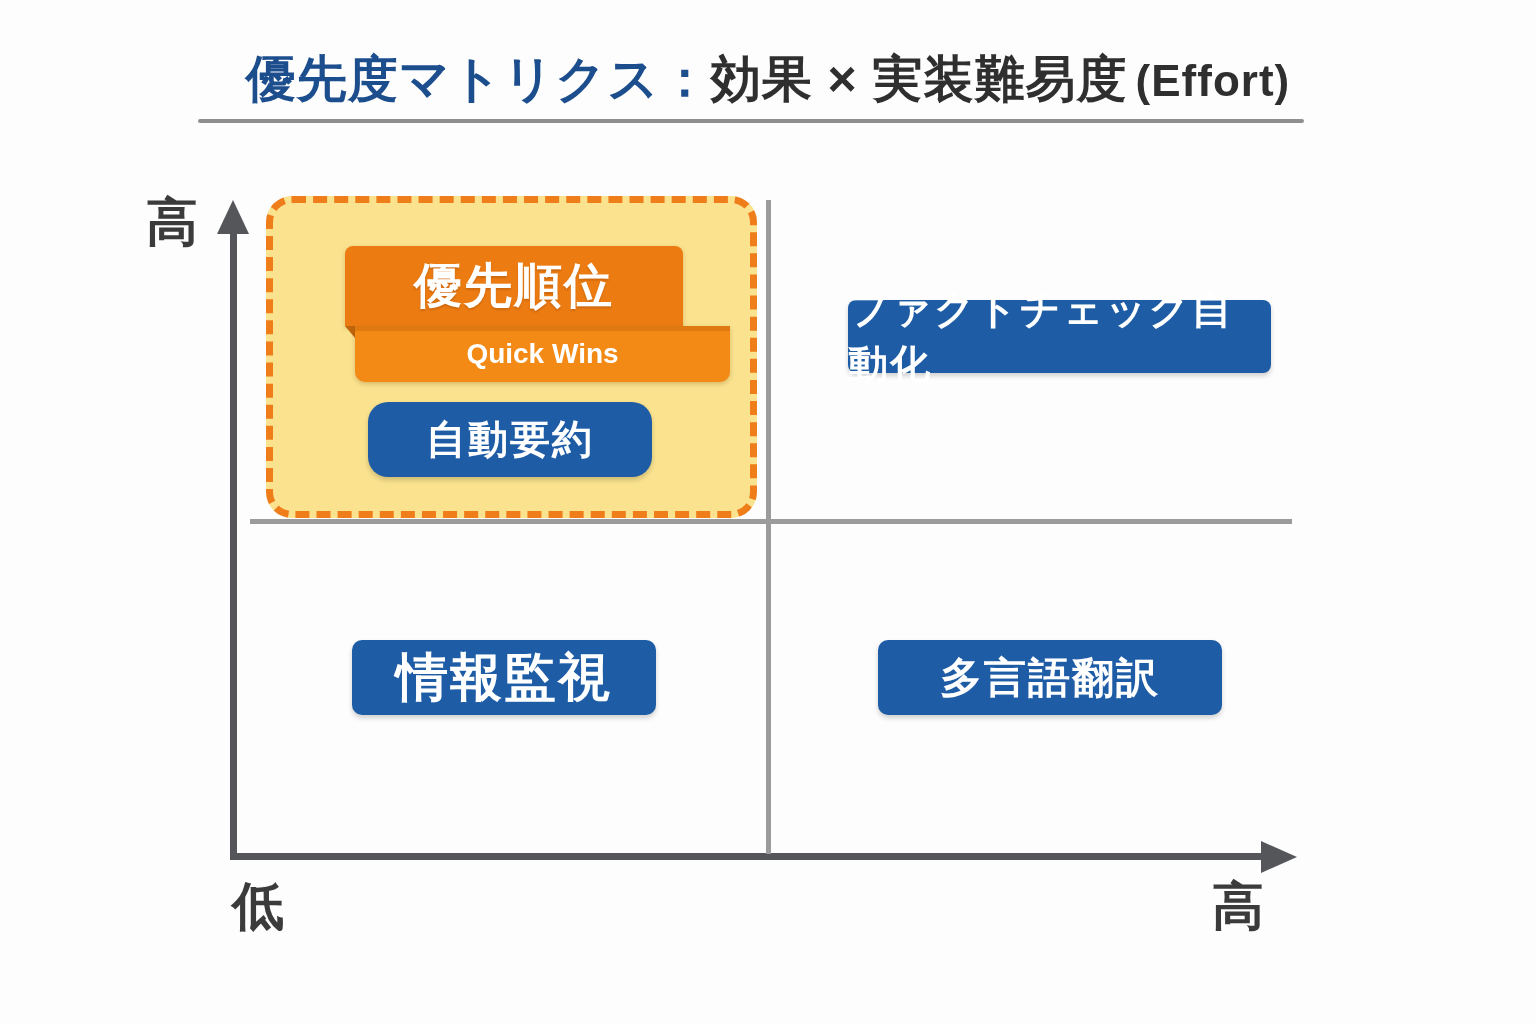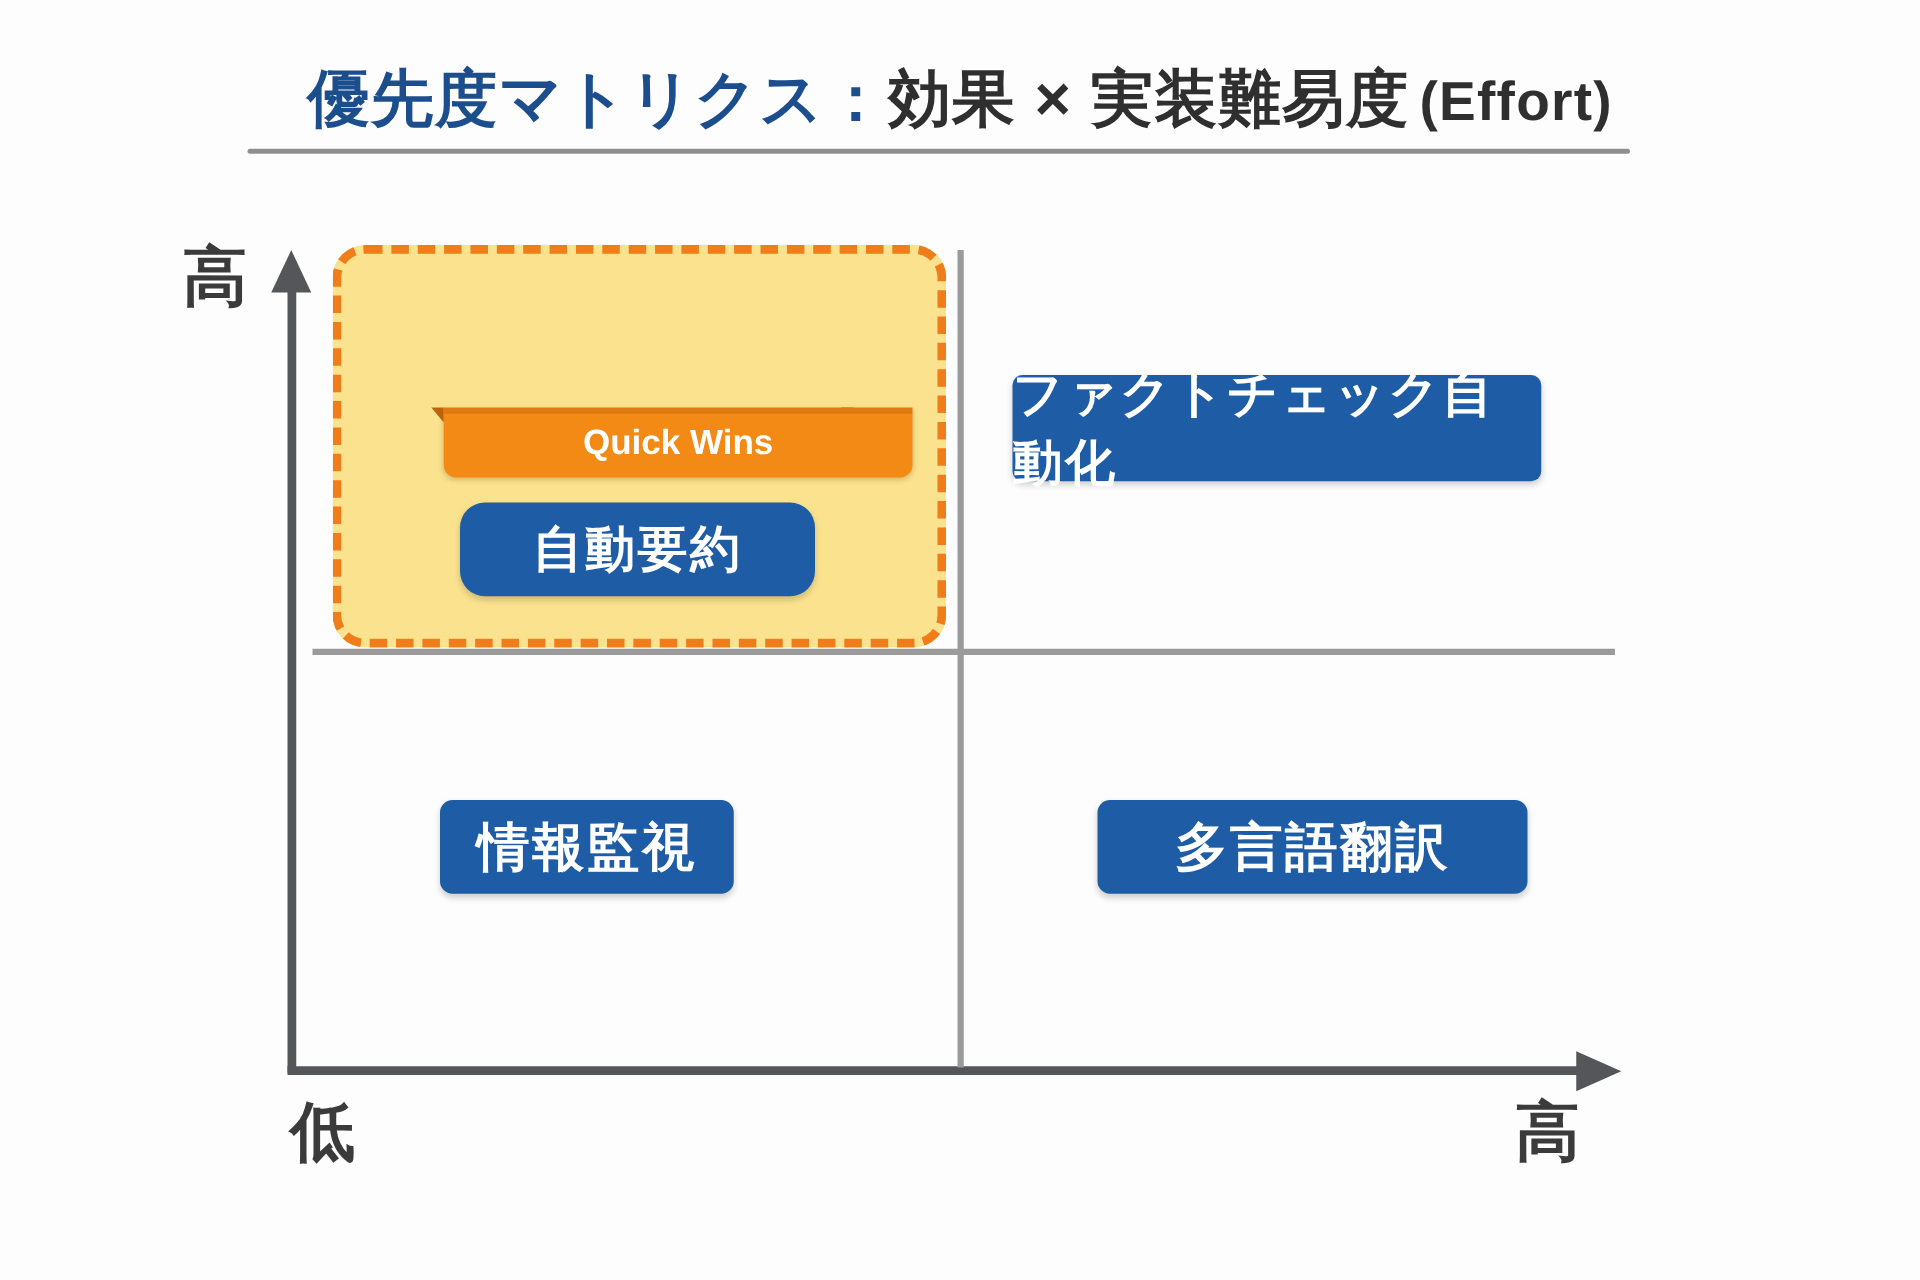--- a/index.html
+++ b/index.html
@@ -111,6 +111,7 @@
   <div class="axis-label lbl-x-high">高</div>
 
   <div class="highlight">
+    <div class="ribbon-top">優先順位</div>
     <div class="fold fold-left"></div>
     <div class="fold fold-right"></div>
     <div class="ribbon-bottom">Quick Wins</div>

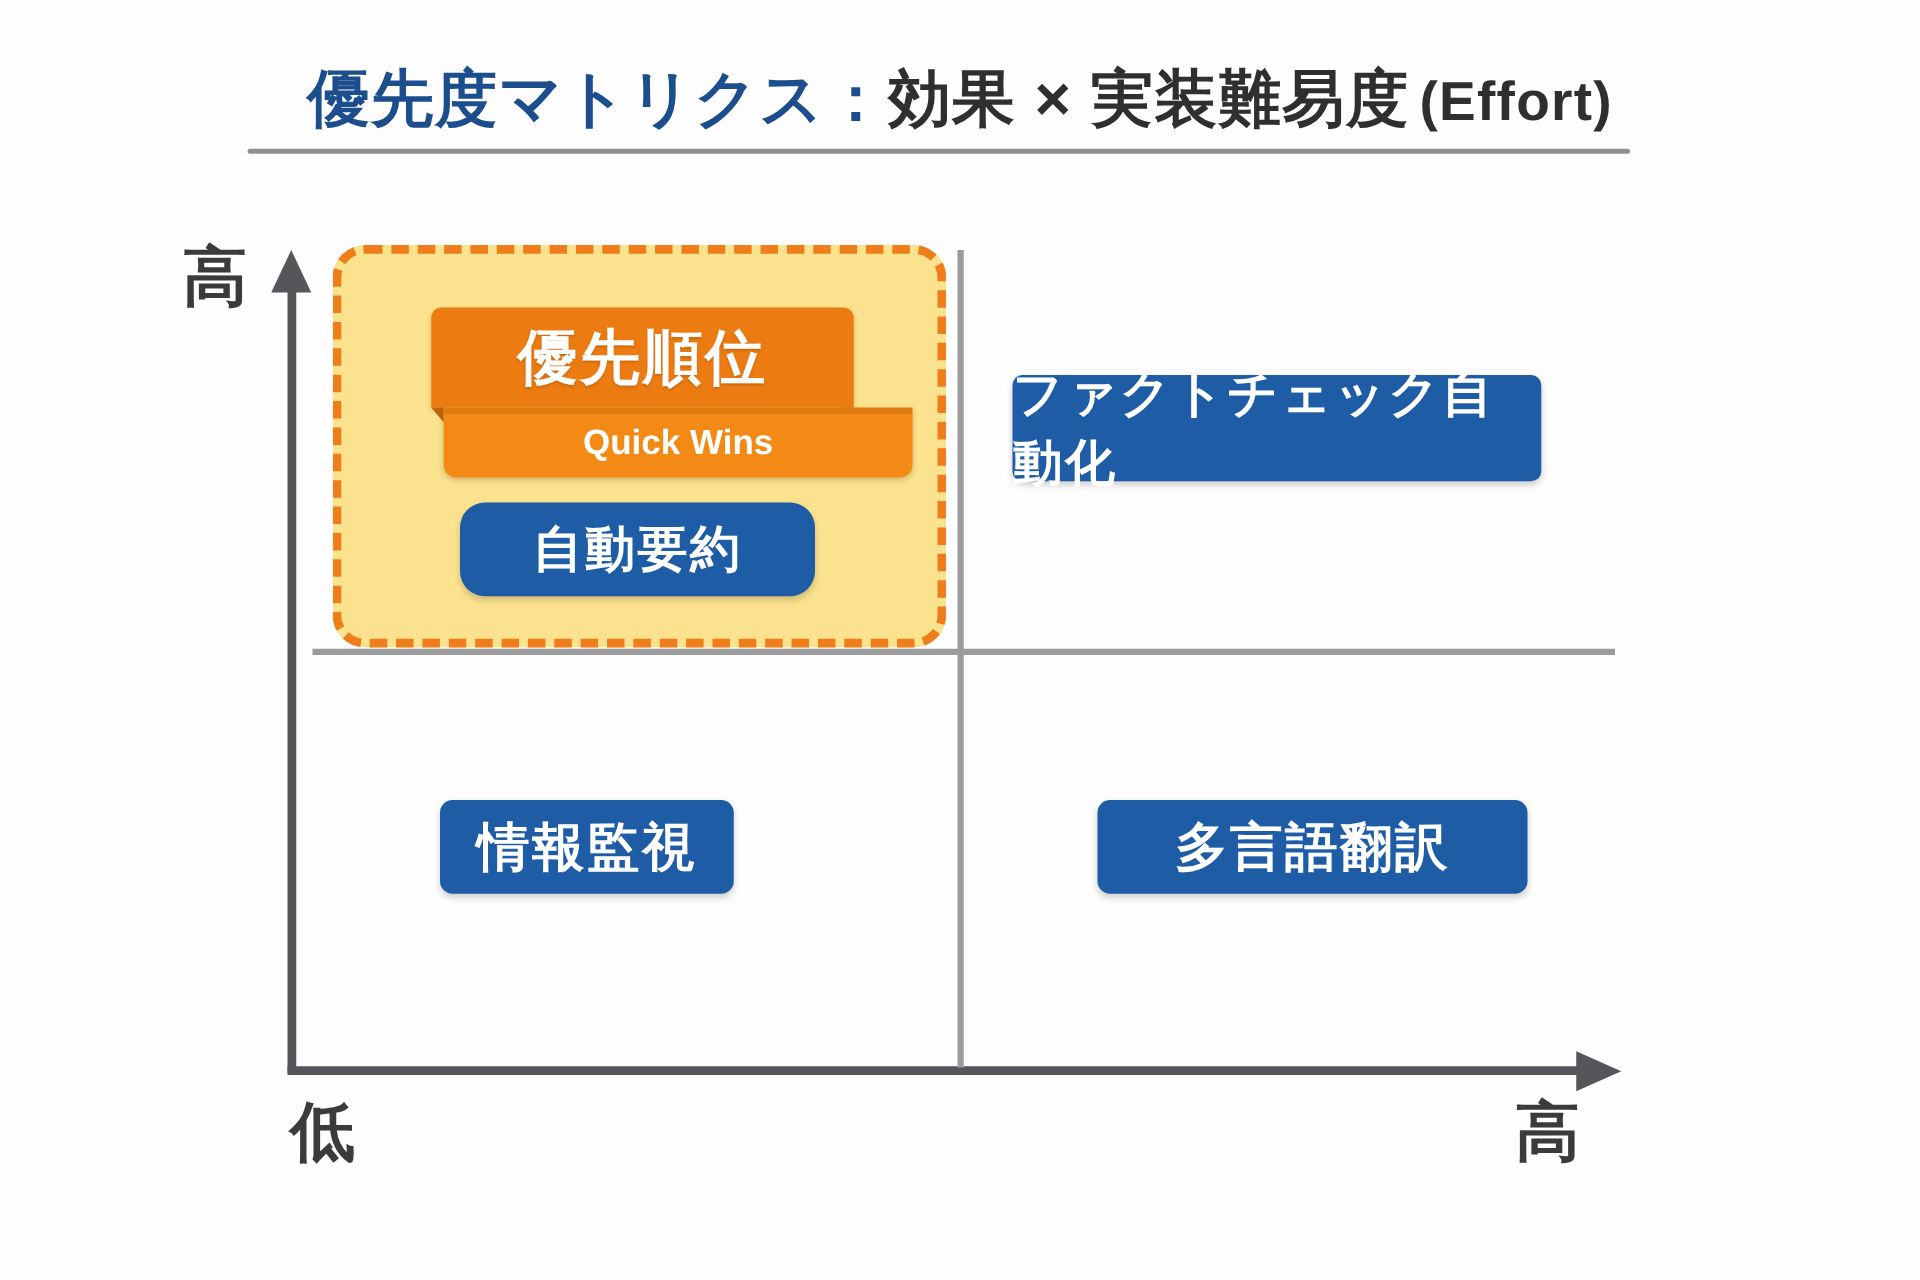--- a/index.html
+++ b/index.html
@@ -85,7 +85,7 @@
     box-shadow:0 3px 5px rgba(0,0,0,.18);
   }
   .chip-auto-summary{left:95px;top:199px;width:284px;height:75px;font-size:40px;border-radius:20px;}
-  .chip-factcheck{left:810px;top:300px;width:423px;height:85px;font-size:40px;border-radius:8px;}
+  .chip-factcheck{left:848px;top:300px;width:423px;height:73px;font-size:40px;border-radius:8px;}
   .chip-monitor{left:352px;top:640px;width:235px;height:75px;font-size:42px;}
   .chip-translate{left:878px;top:640px;width:344px;height:75px;font-size:42px;}
 </style>

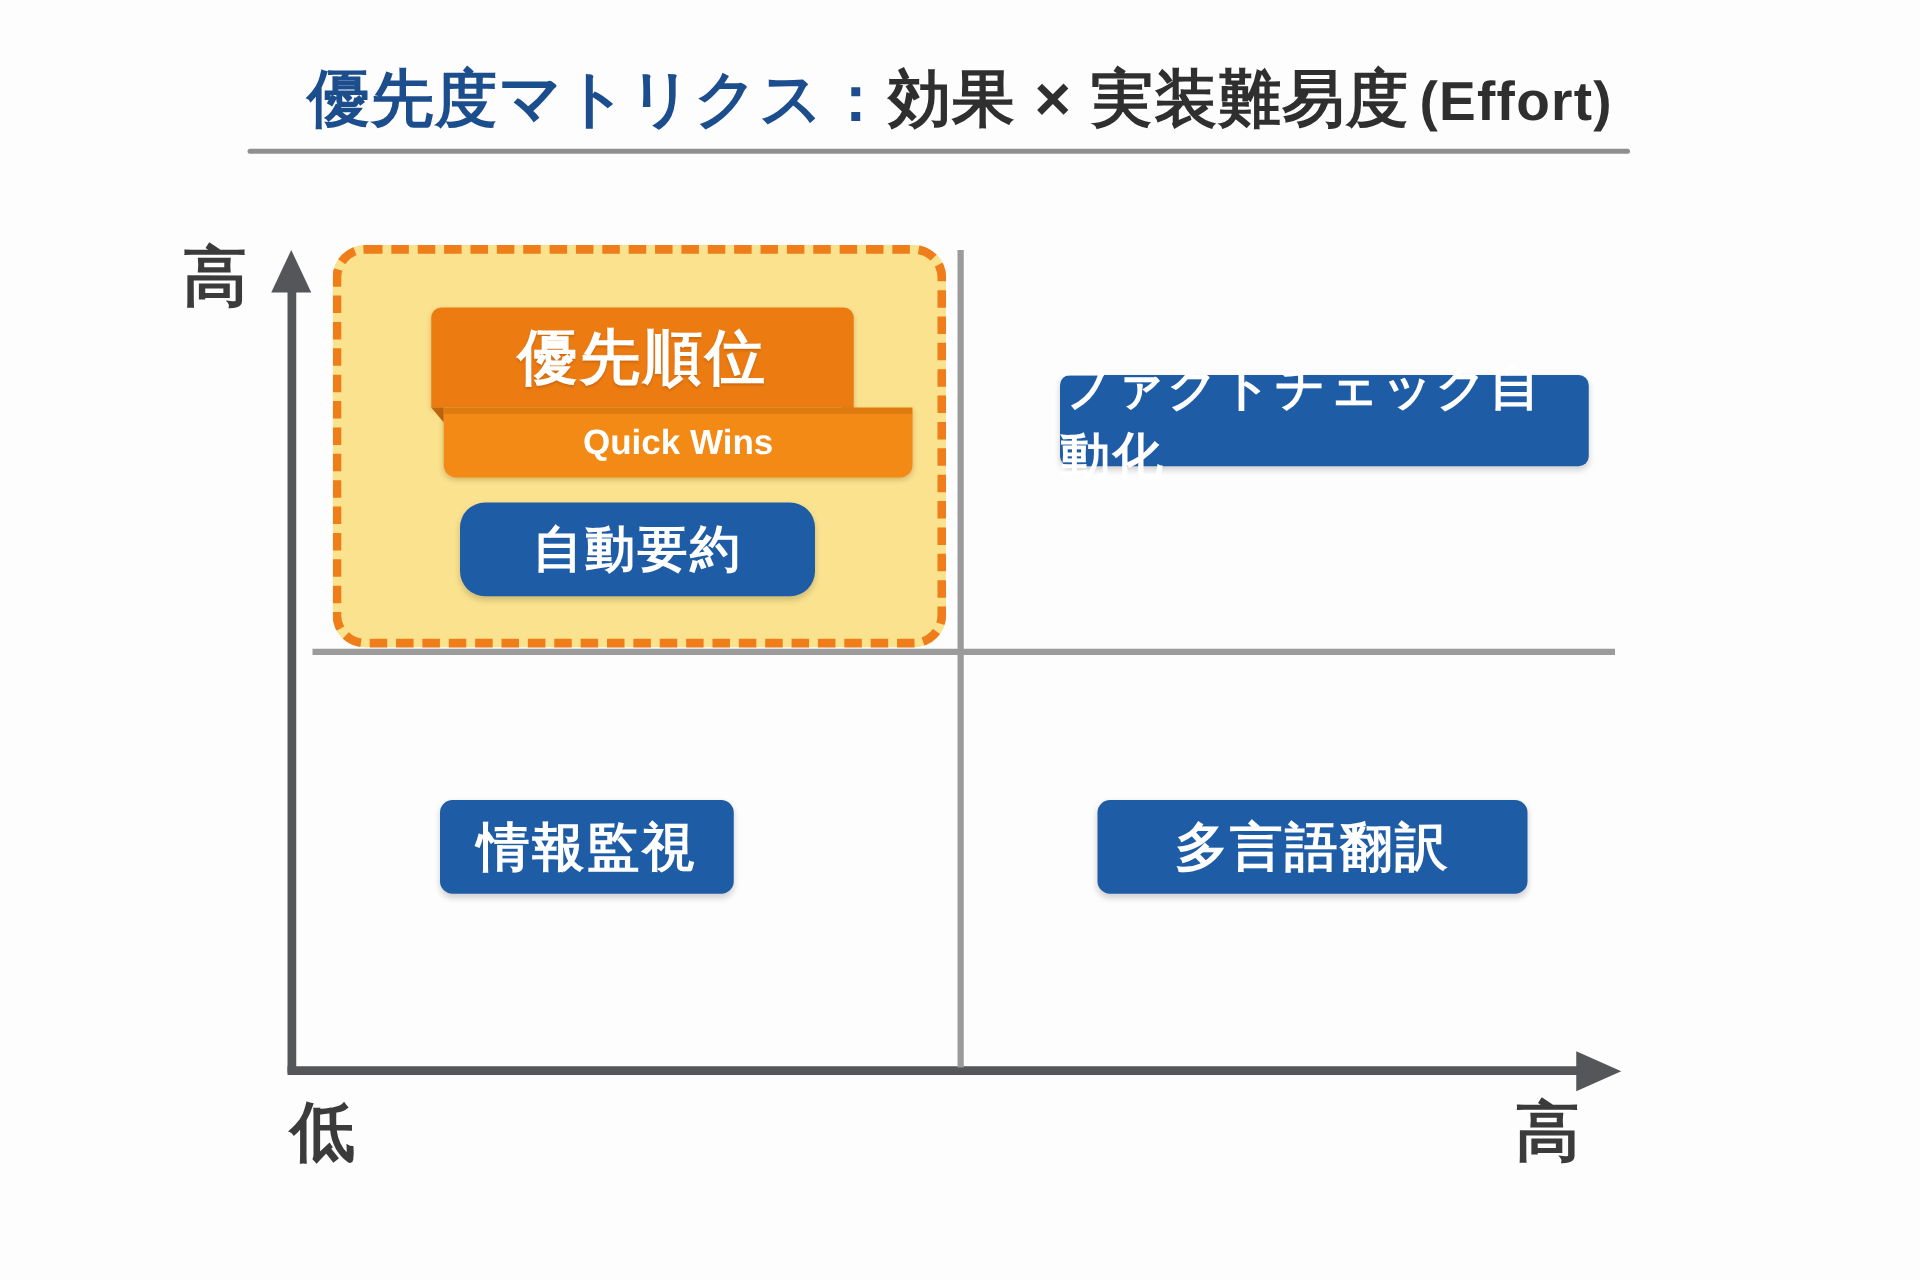--- a/index.html
+++ b/index.html
@@ -86,7 +86,7 @@
   }
   .chip-auto-summary{left:95px;top:199px;width:284px;height:75px;font-size:40px;border-radius:20px;}
   .chip-factcheck{left:848px;top:300px;width:423px;height:73px;font-size:40px;border-radius:8px;}
-  .chip-monitor{left:352px;top:640px;width:235px;height:75px;font-size:42px;}
+  .chip-monitor{left:352px;top:640px;width:304px;height:75px;font-size:52px;}
   .chip-translate{left:878px;top:640px;width:344px;height:75px;font-size:42px;}
 </style>
 </head>

